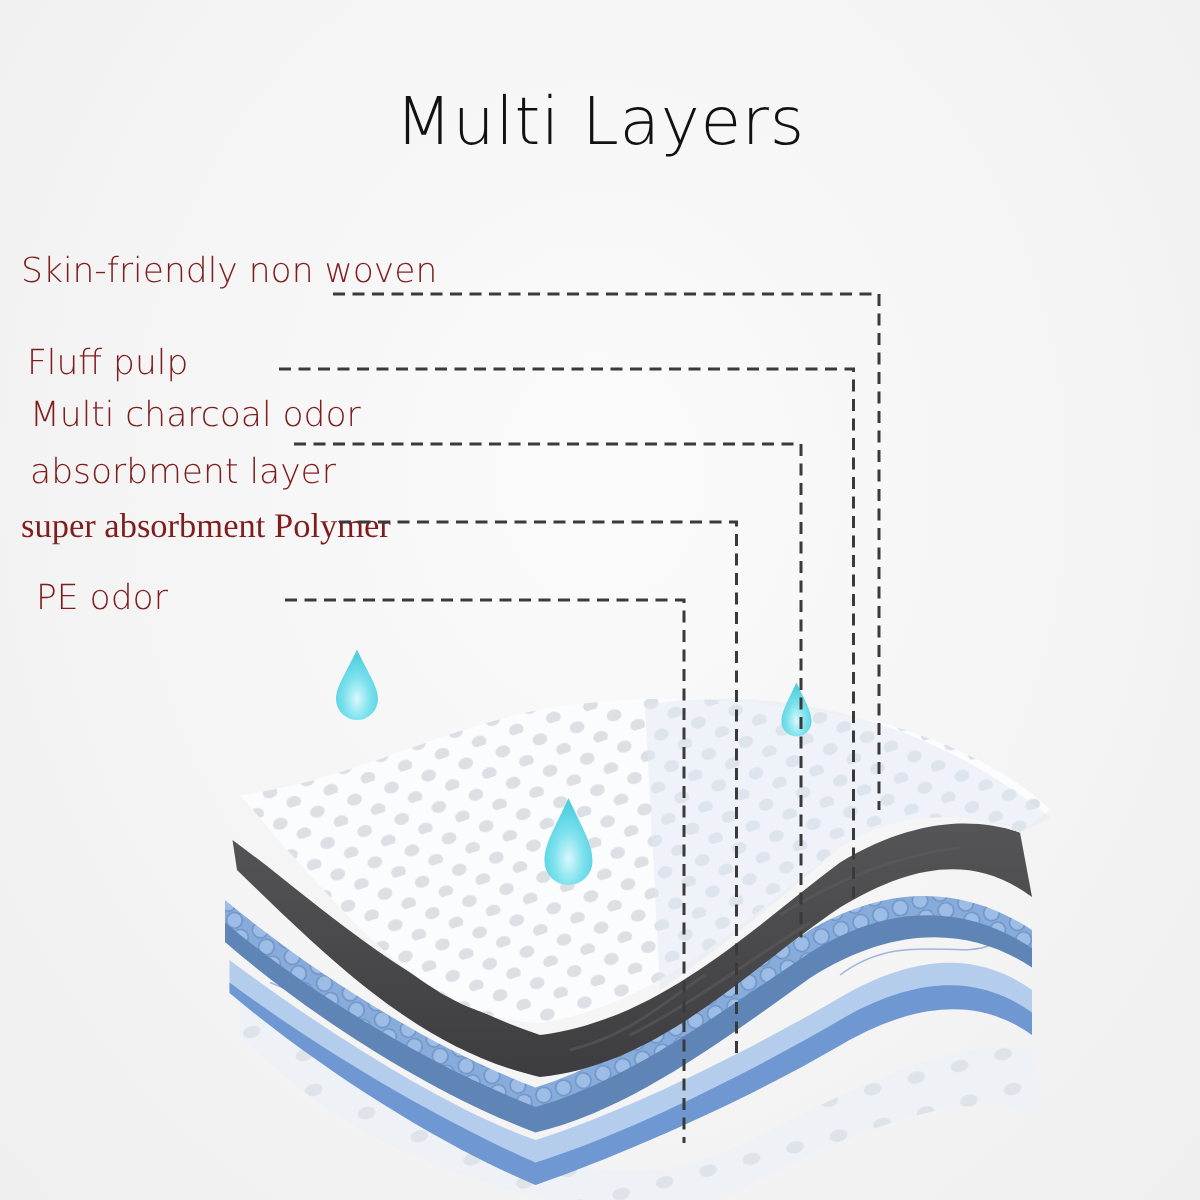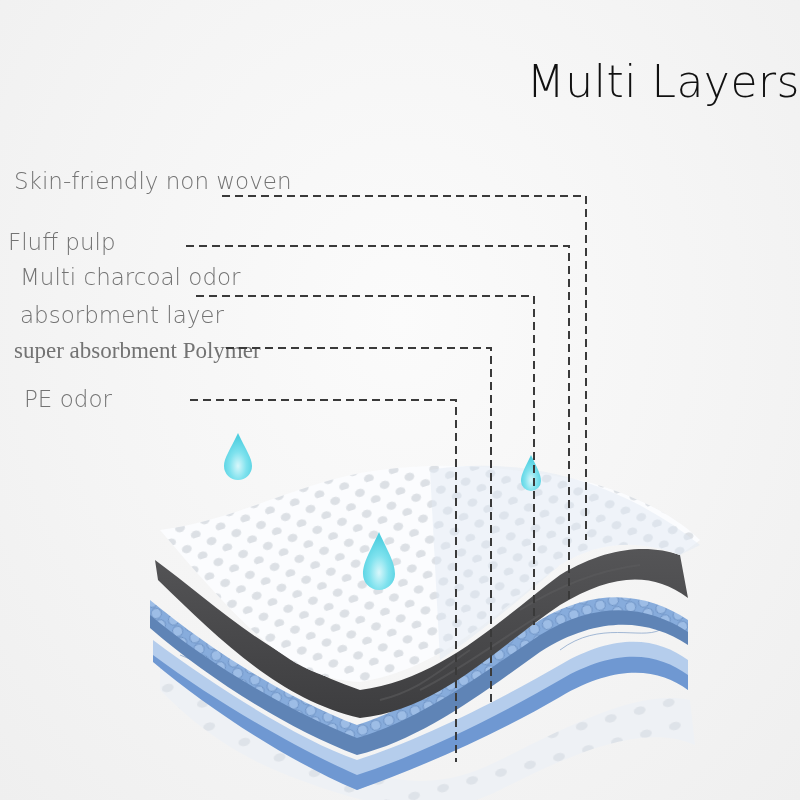--- a/index.html
+++ b/index.html
@@ -11,7 +11,7 @@
   }
   .title {
     position: absolute; left: 0; right: 0; top: 56px;
-    text-align: right; font-size: 44px; font-weight: 300; letter-spacing: 0.5px;
+    text-align: center; font-size: 44px; font-weight: 300; letter-spacing: 0.5px;
     color: #111;
   }
   .label {

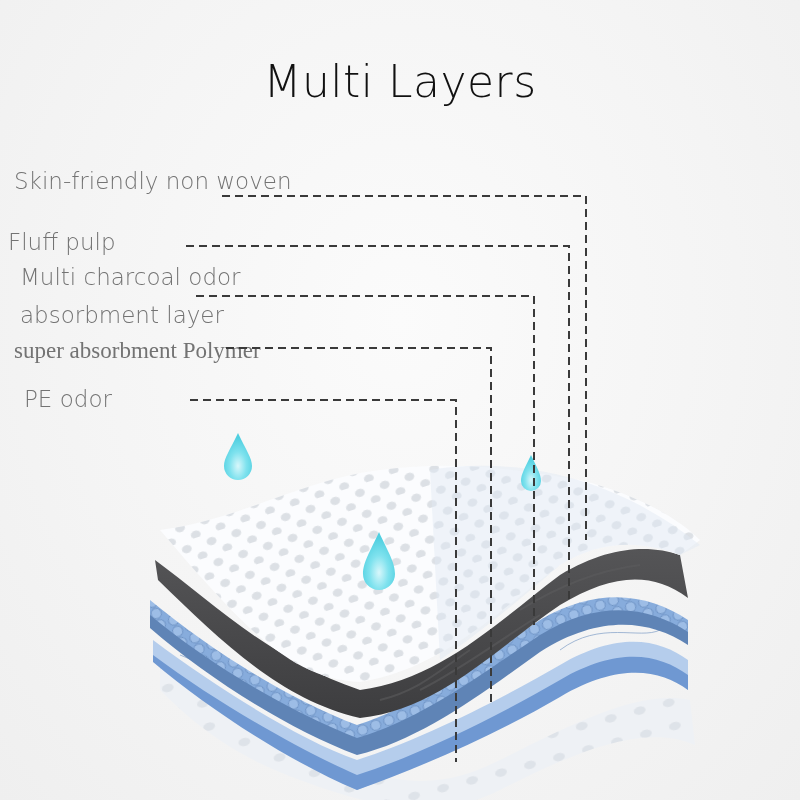--- a/index.html
+++ b/index.html
@@ -15,7 +15,7 @@
     color: #111;
   }
   .label {
-    position: absolute; font-size: 23px; color: #737373; white-space: nowrap;
+    position: absolute; font-size: 23px; color: #7f1d1d; white-space: nowrap;
     font-weight: 300;
   }
   svg.art { position: absolute; left: 0; top: 0; }

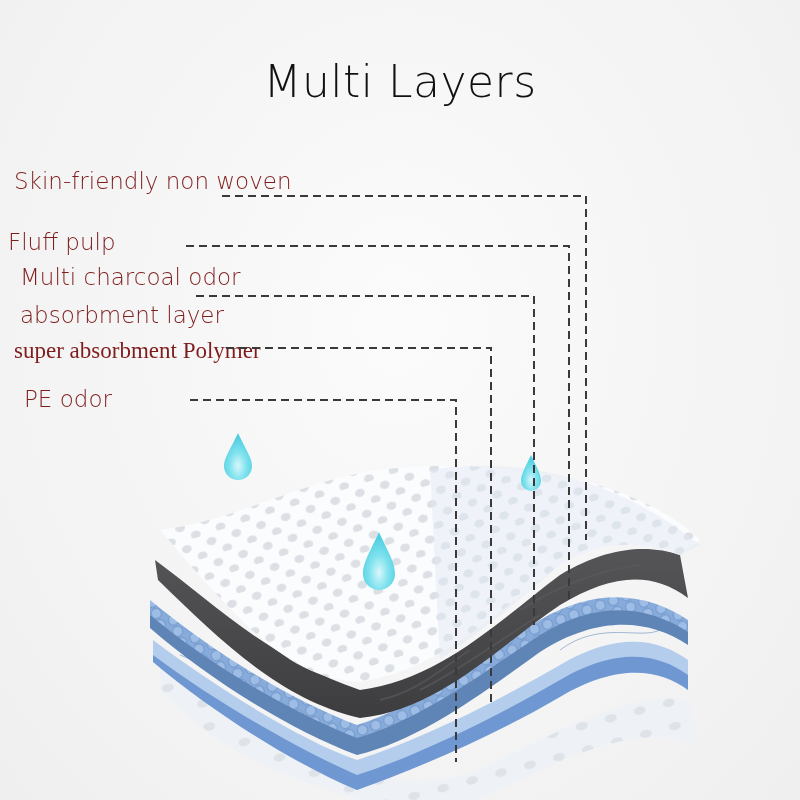--- a/index.html
+++ b/index.html
@@ -26,7 +26,7 @@
 <div class="title">Multi Layers</div>
 
 <div class="label" style="left:14px; top:168px;">Skin-friendly non woven</div>
-<div class="label" style="left:8px; top:229px;">Fluff pulp</div>
+<div class="label" style="left:18px; top:229px;">Fluff pulp</div>
 <div class="label" style="left:20px; top:264px;">Multi charcoal odor</div>
 <div class="label" style="left:20px; top:302px;">absorbment layer</div>
 <div class="label" style="left:14px; top:338px;font-family:Liberation Serif, serif;">super absorbment Polymer</div>

